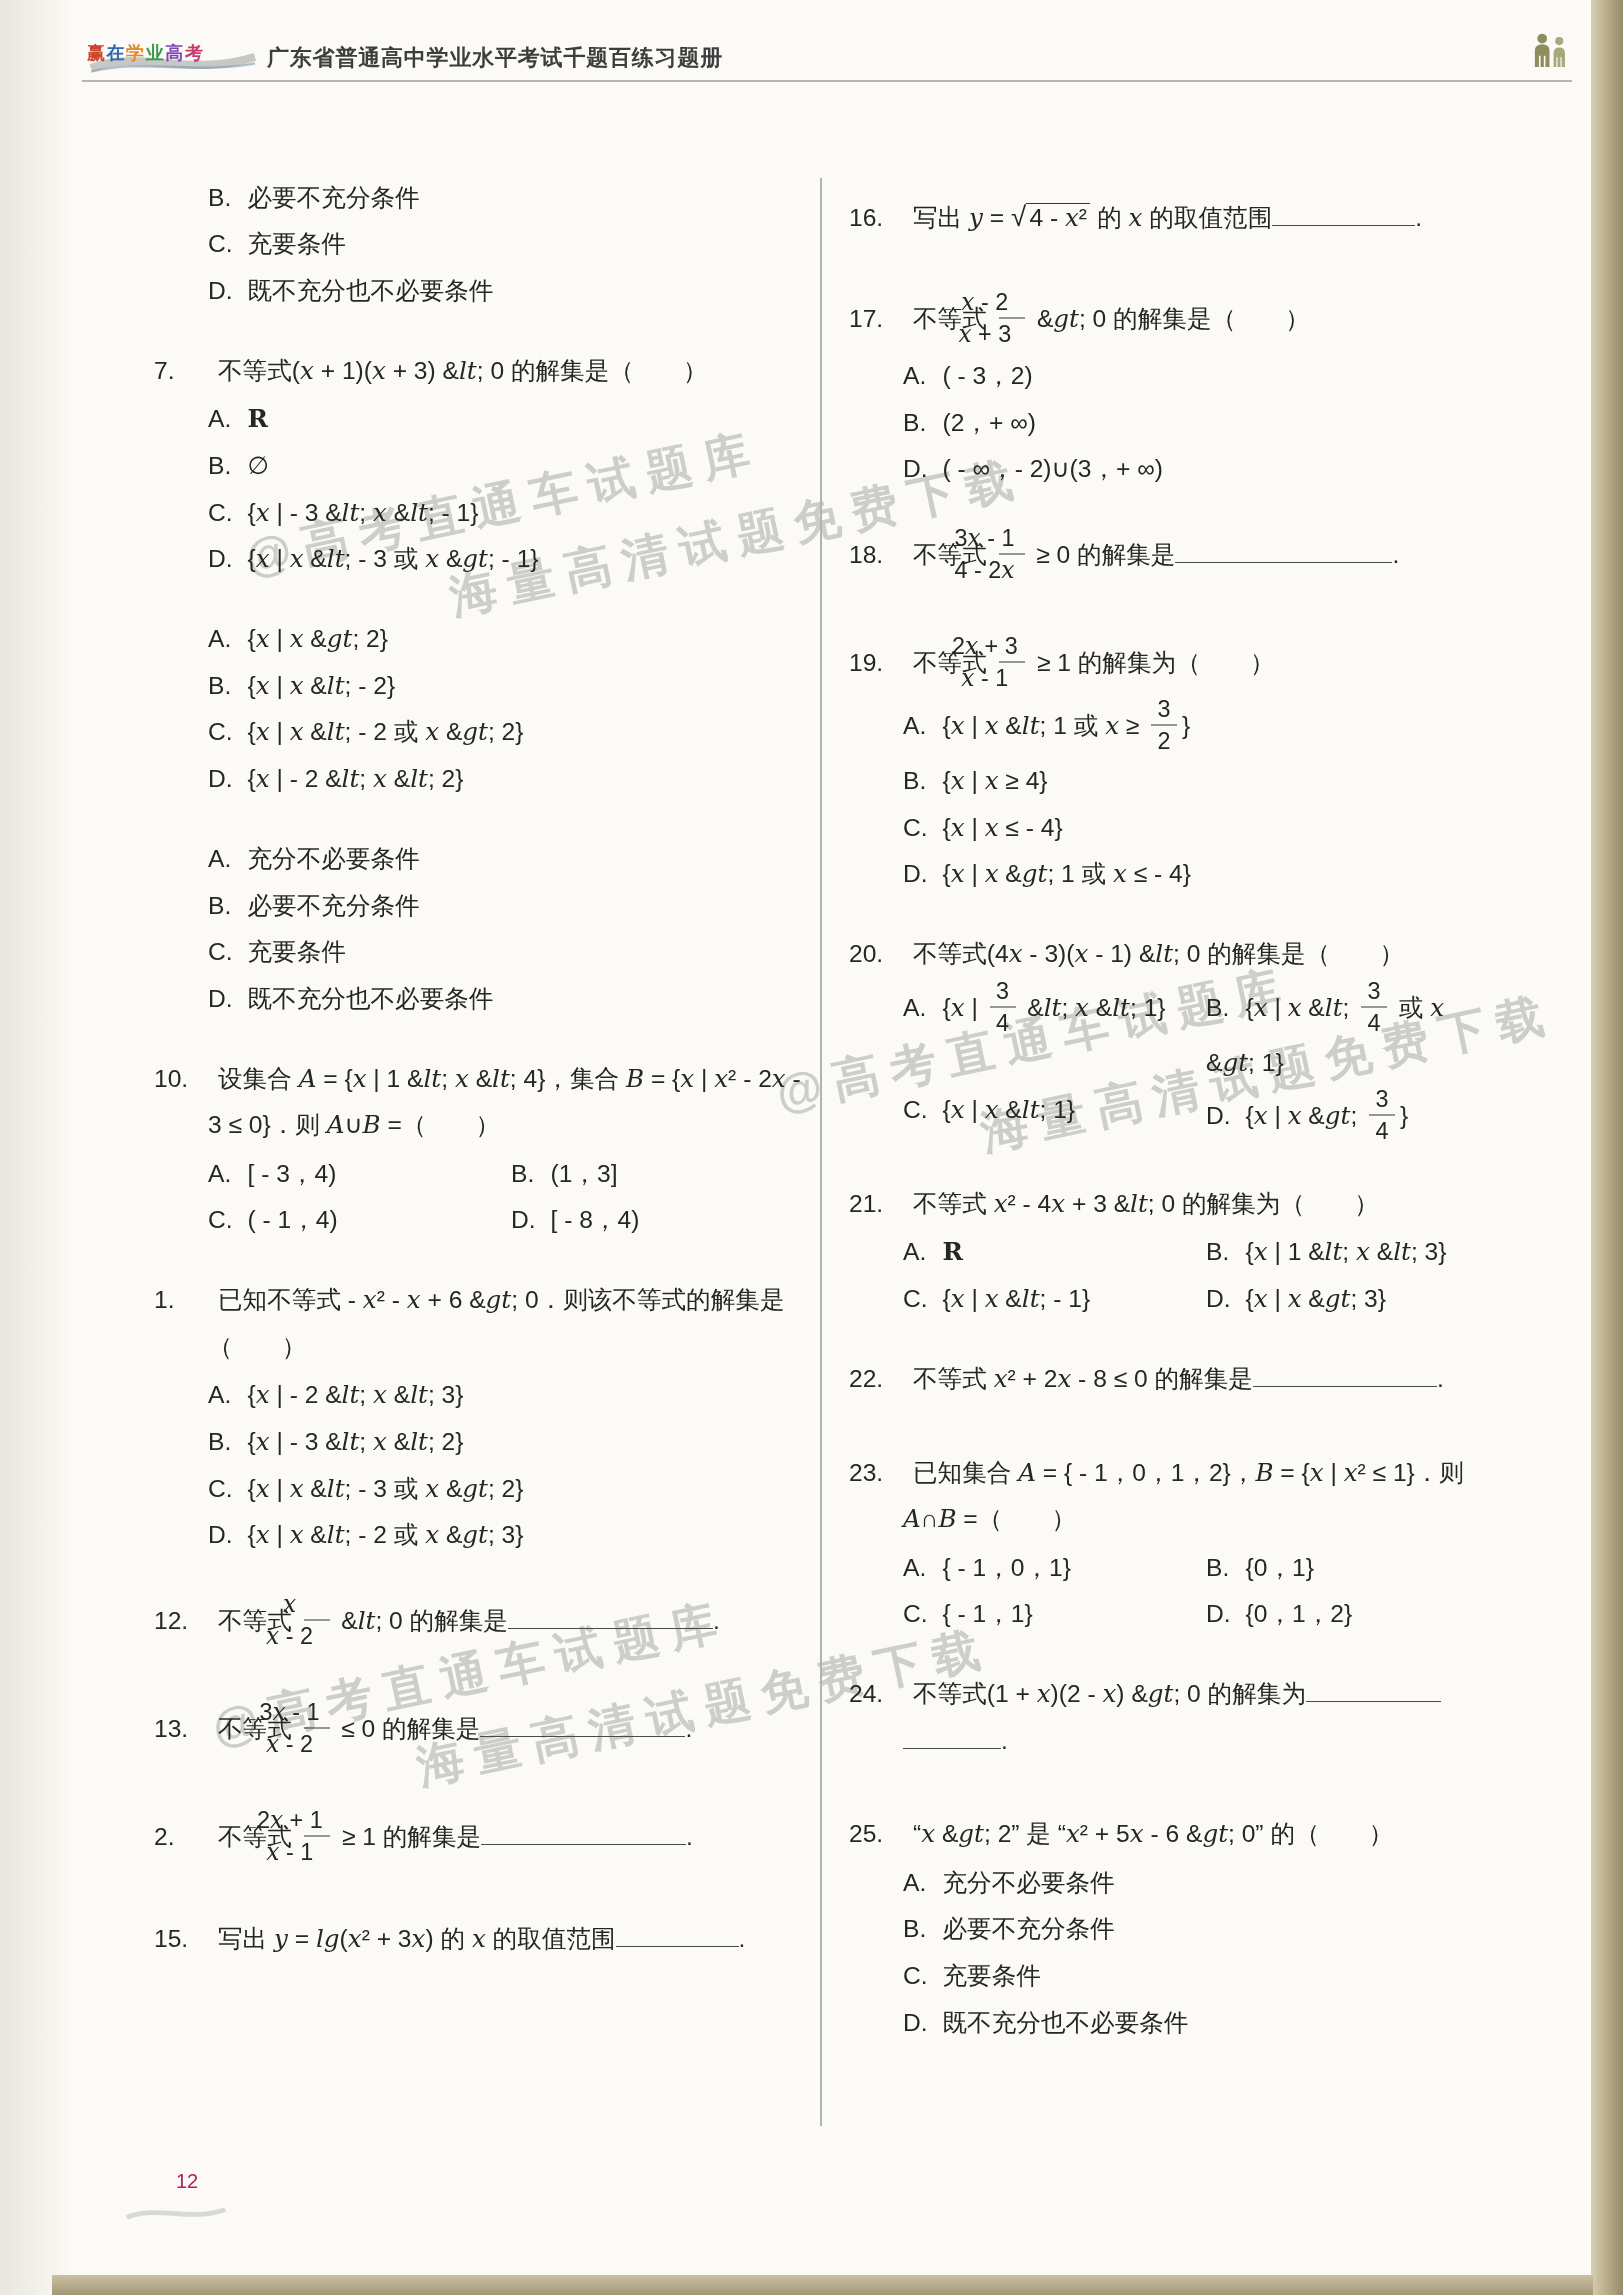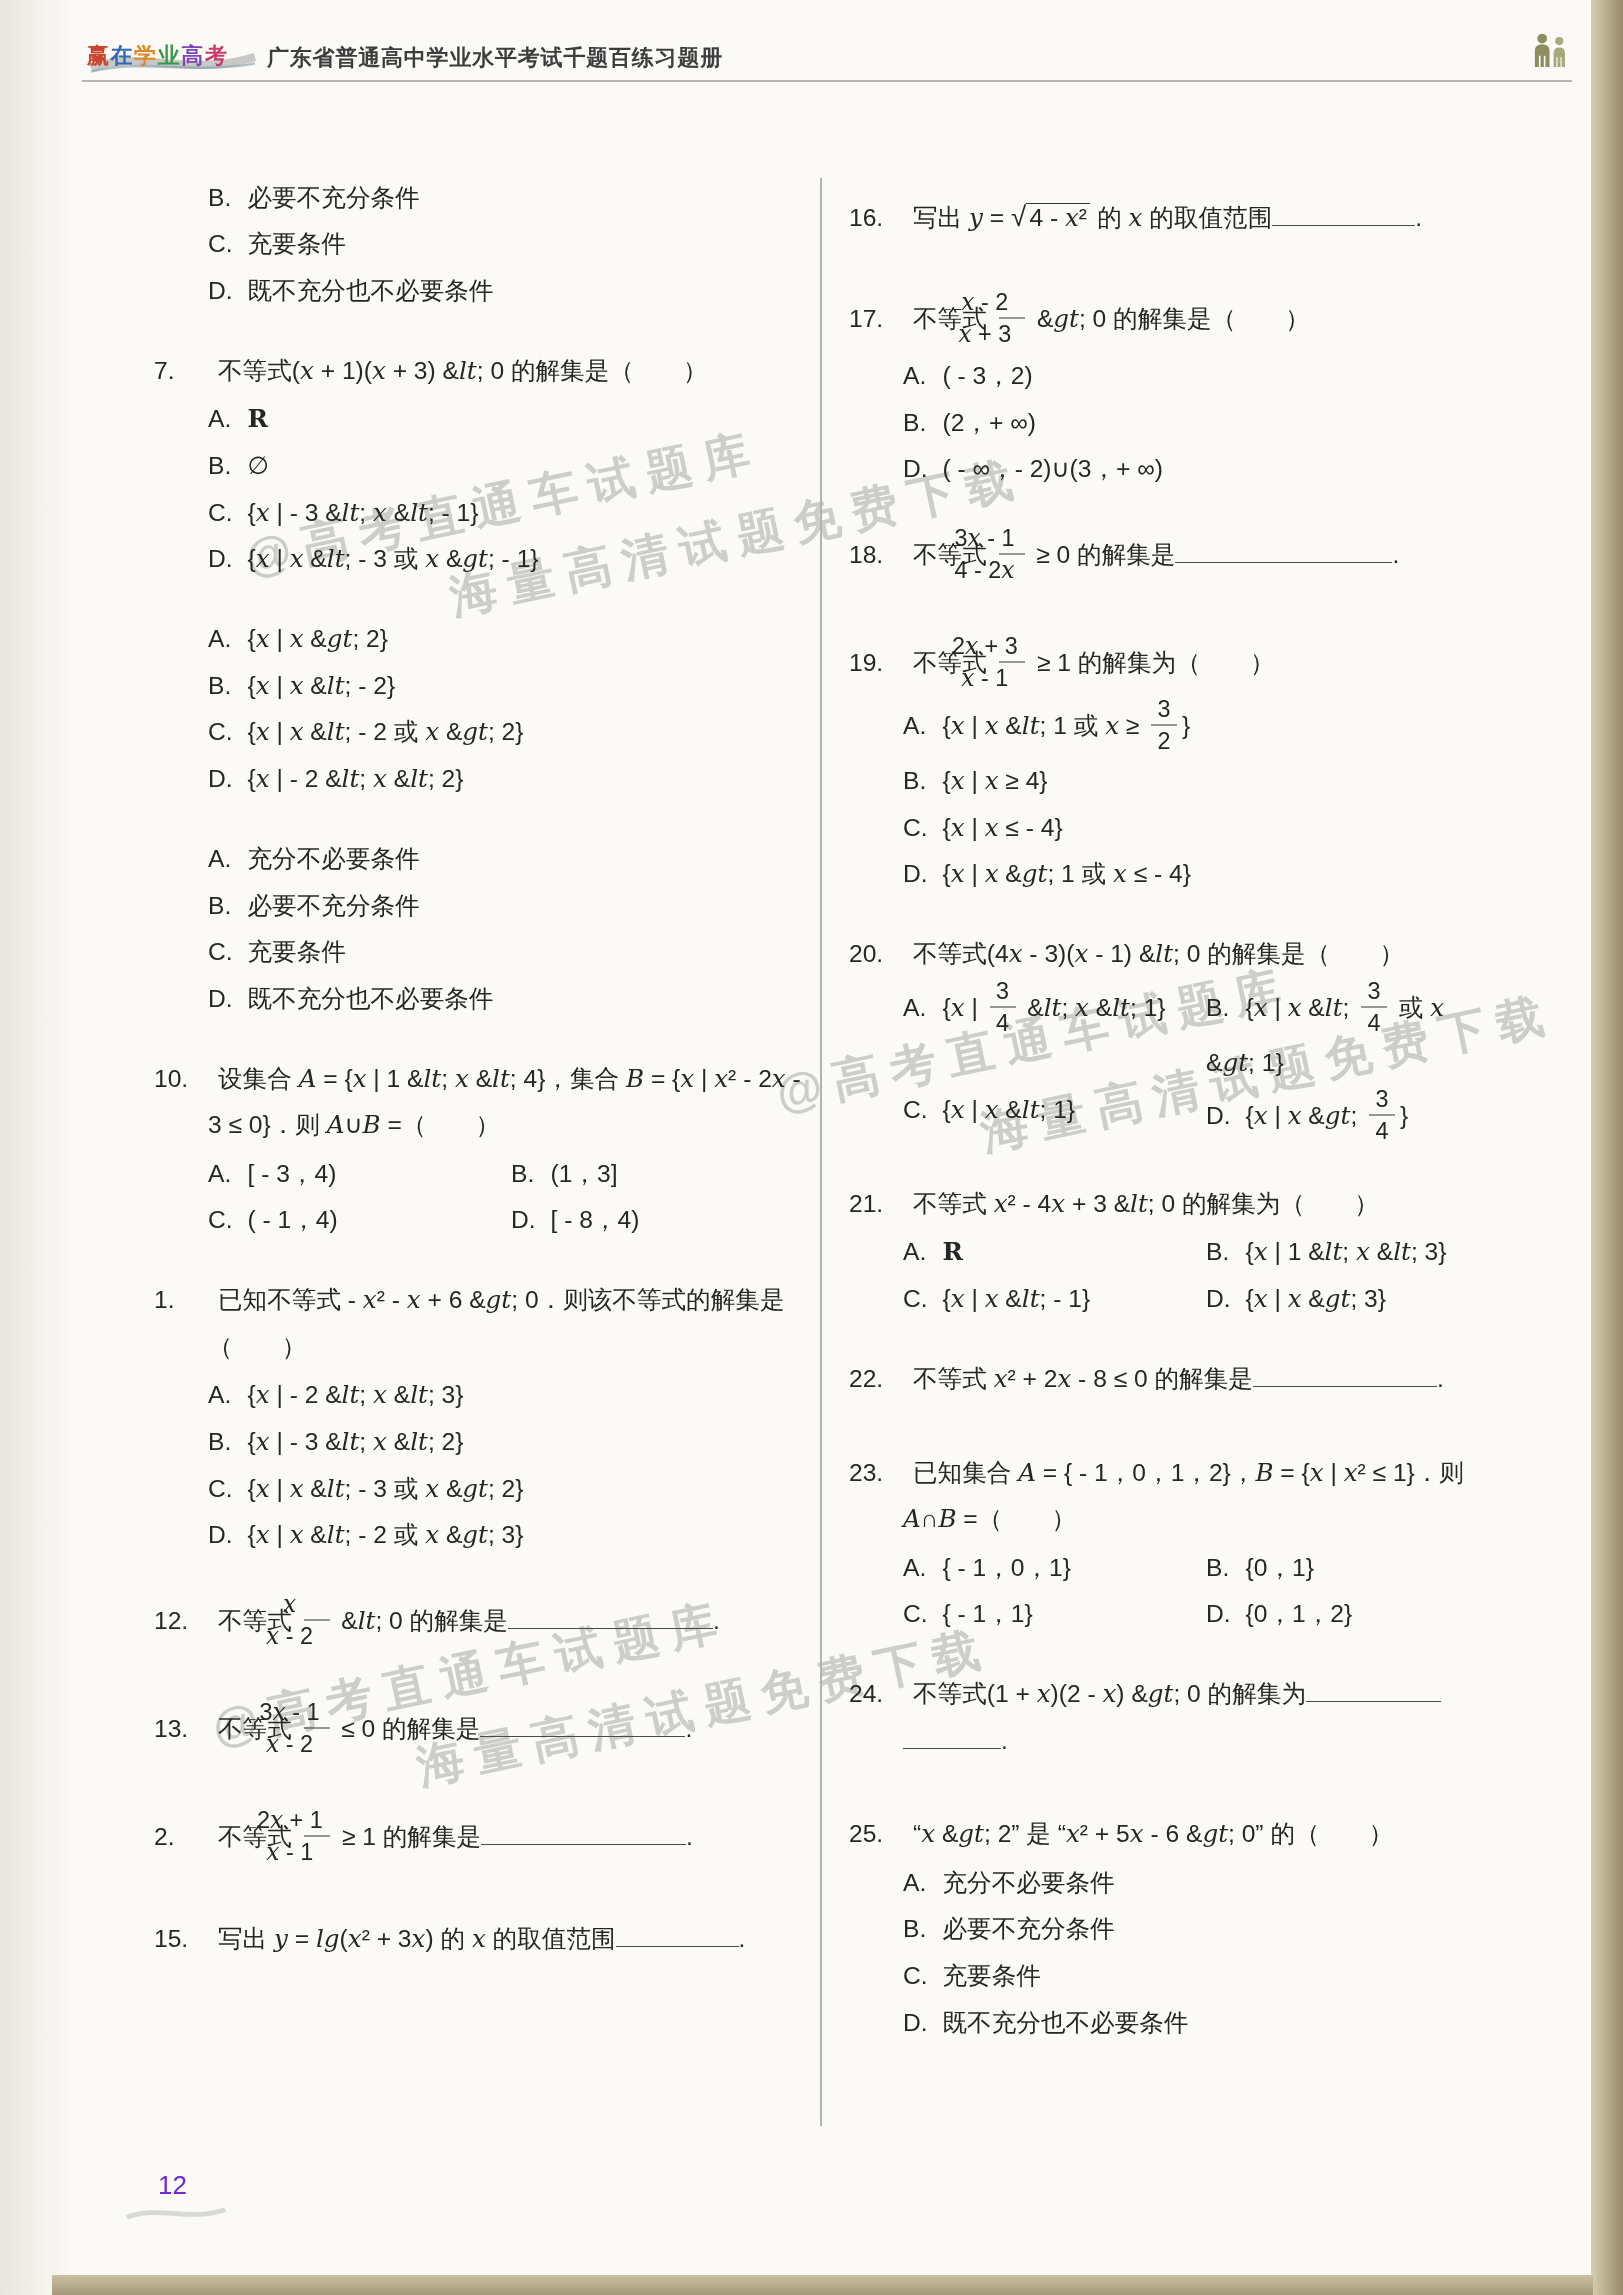--- a/index.html
+++ b/index.html
@@ -16,7 +16,7 @@
   .header{position:absolute;left:82px;top:31px;right:52px;height:59px}
   .logo{position:absolute;left:4.9px;top:3.3px;width:172px;height:47px}
   .logo svg{position:absolute;left:0;top:13px}
-  .logo-text{position:relative;font-weight:bold;font-size:22px;letter-spacing:1.6px;top:6.5px}
+  .logo-text{position:relative;font-weight:bold;font-size:18px;letter-spacing:1.6px;top:6.5px}
   .htitle{position:absolute;left:185px;top:11.5px;font-size:22px;font-weight:bold;color:#3d3d3d;letter-spacing:0.8px}
   .hrule{position:absolute;left:0;right:0;top:49px;height:1.6px;background:#b9b5ac}
   .people{position:absolute;right:3.3px;top:0}

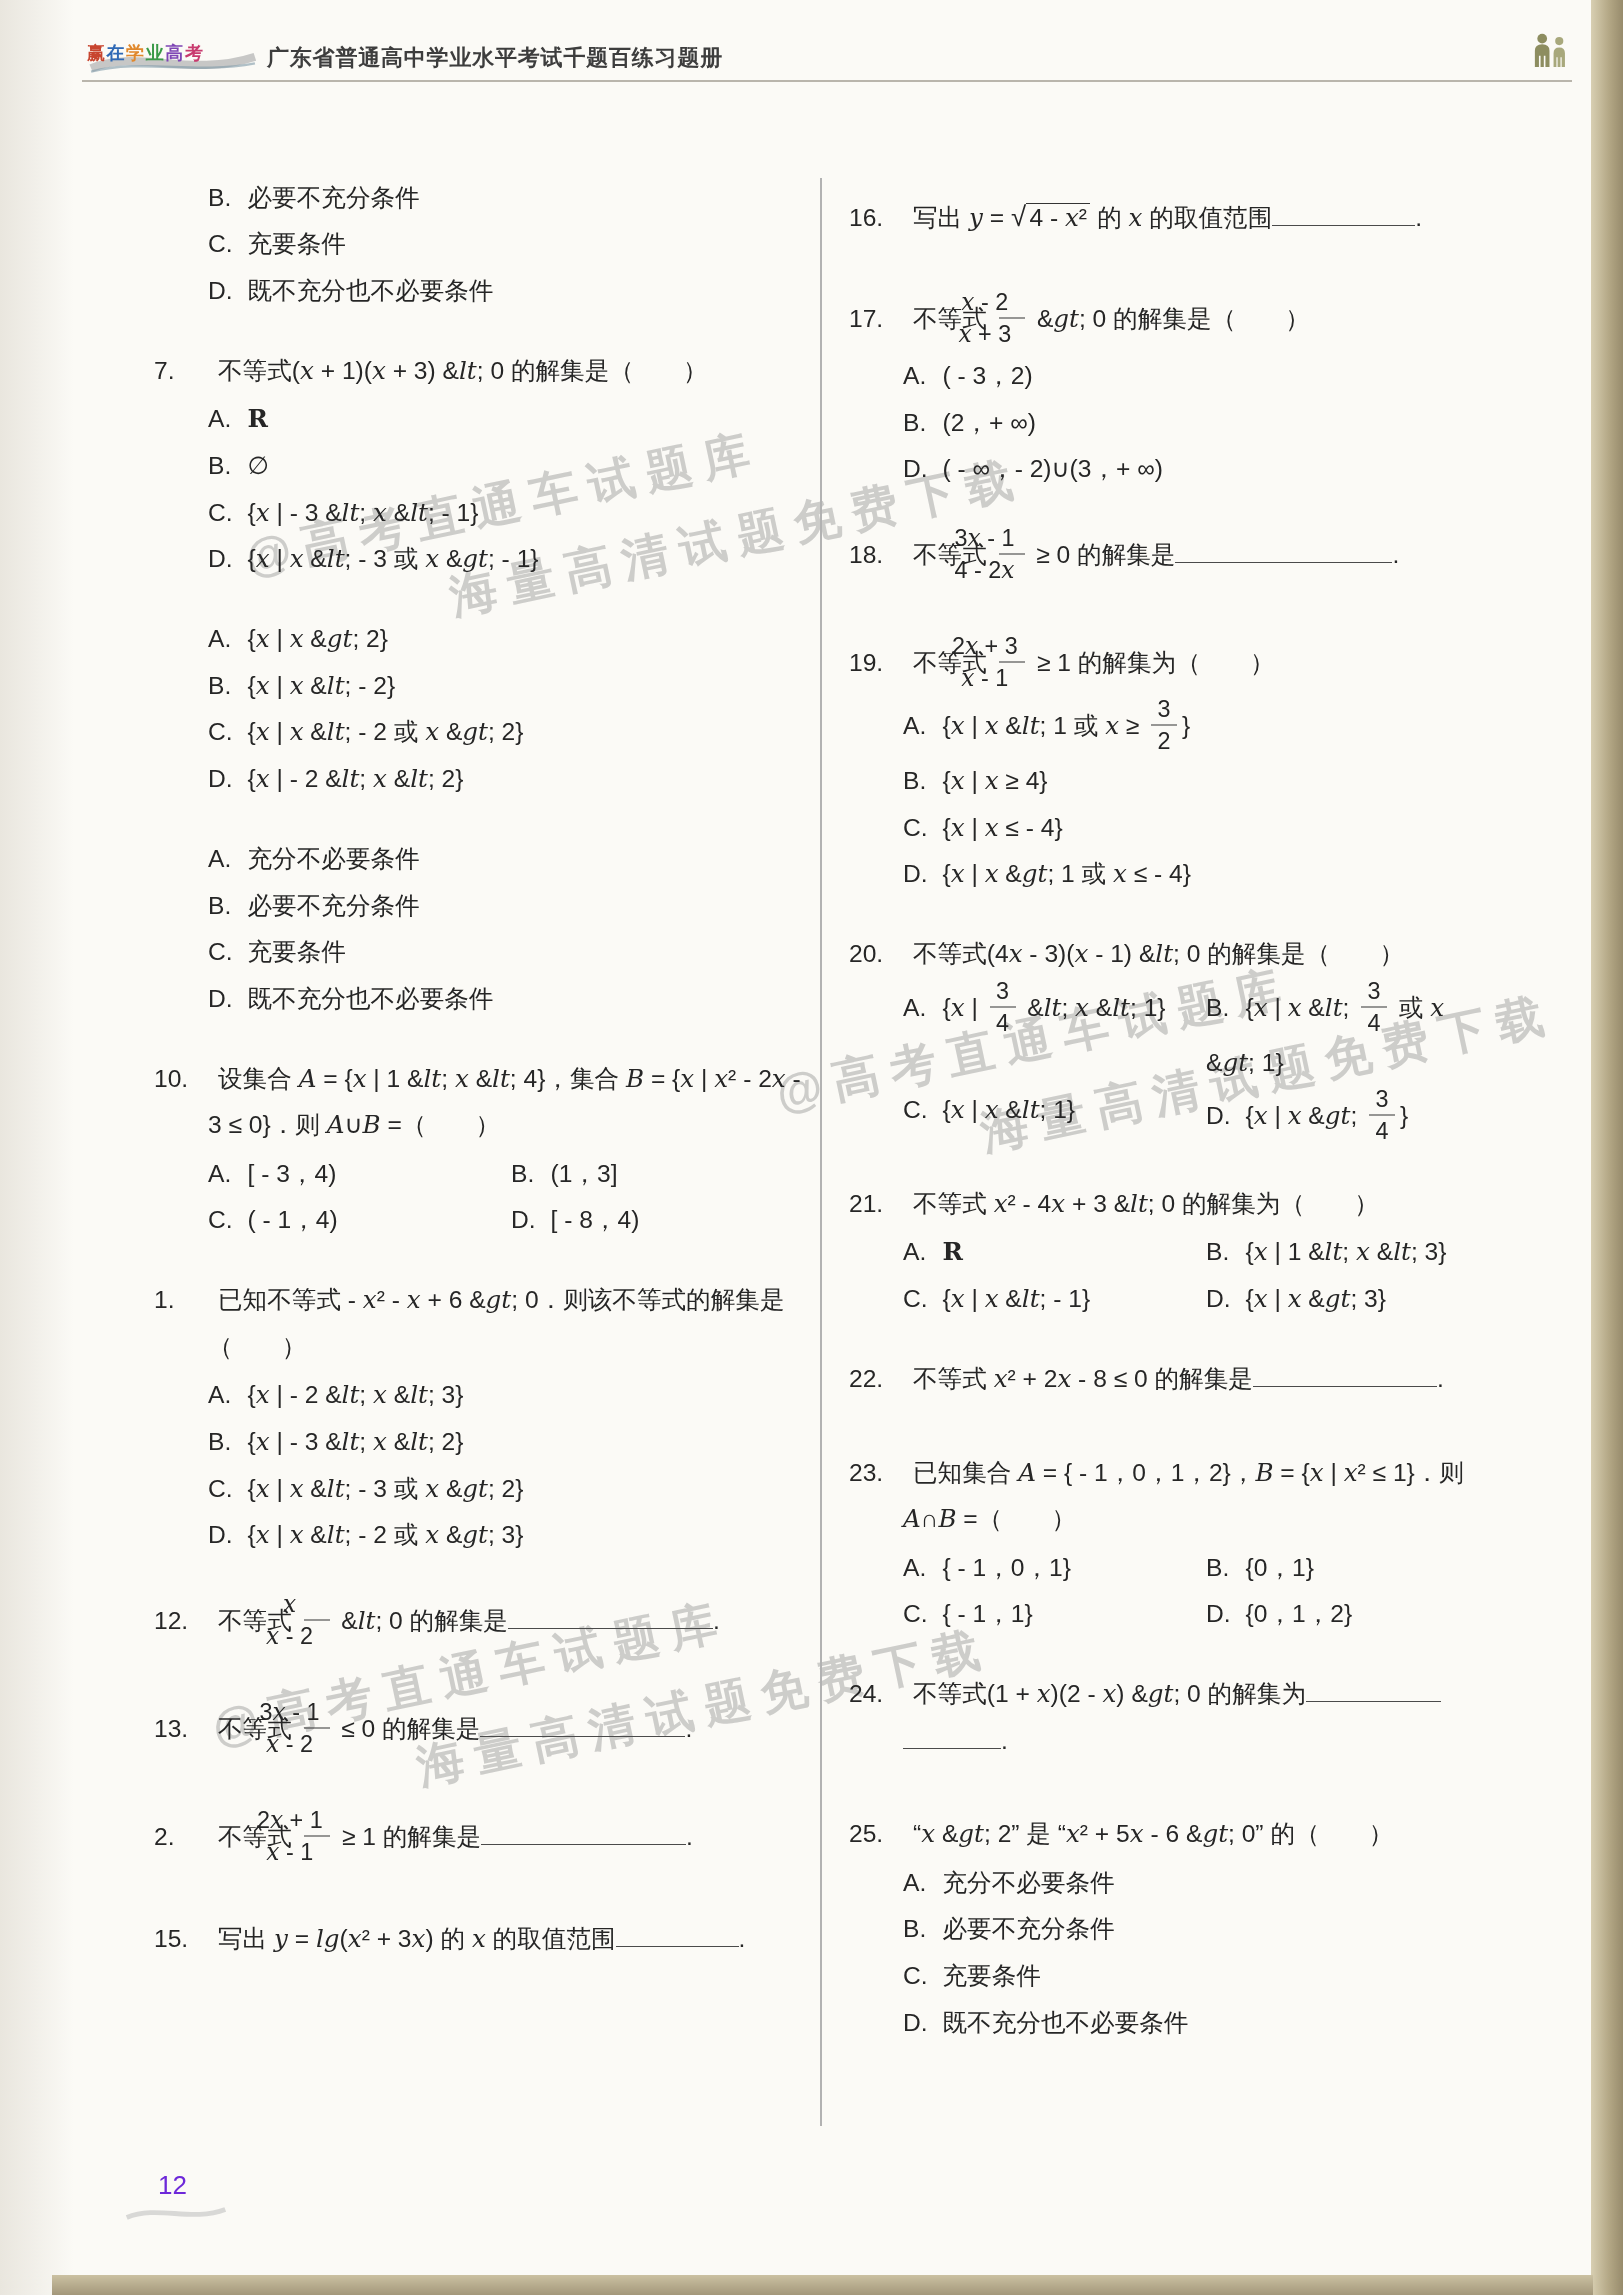--- a/index.html
+++ b/index.html
@@ -48,7 +48,7 @@
       font-size:47px;letter-spacing:11.5px;white-space:nowrap;pointer-events:none;font-weight:bold}
   .wm .l2{display:block;margin-left:192px;margin-top:18px}
   
-  .pagenum{position:absolute;left:158px;top:2170px;font-size:26px;color:#6d28d9}
+  .pagenum{position:absolute;left:176px;top:2170px;font-size:20px;color:#be185d}
   .fswoosh{position:absolute;left:123px;top:2203px;opacity:.55}
 </style>
 </head>

